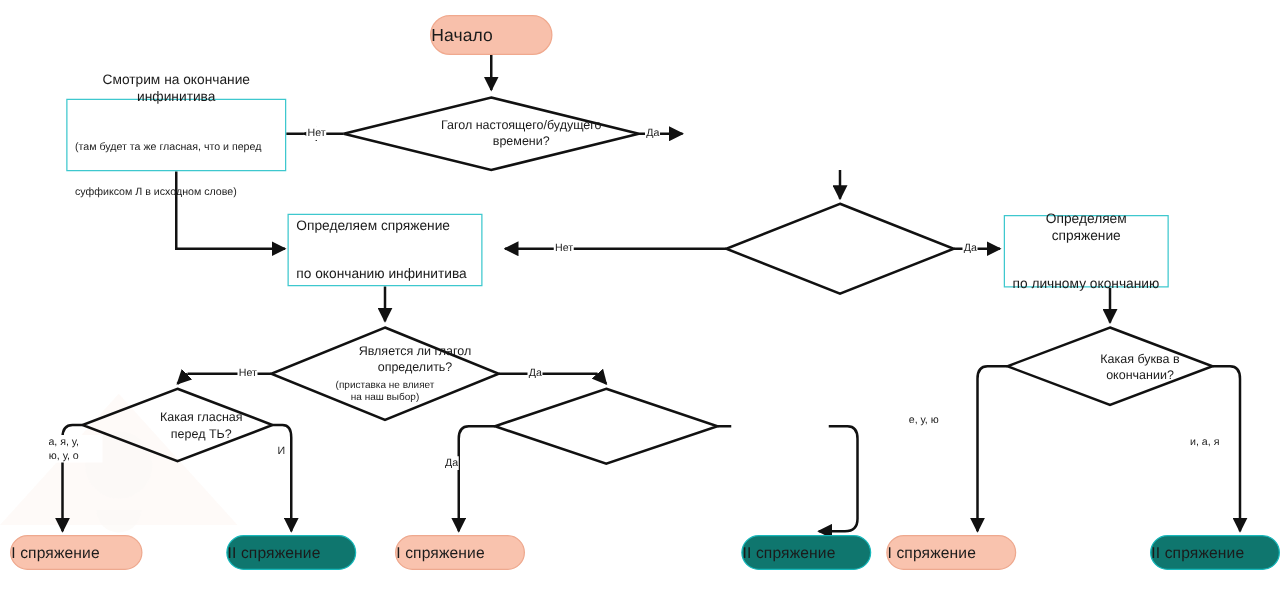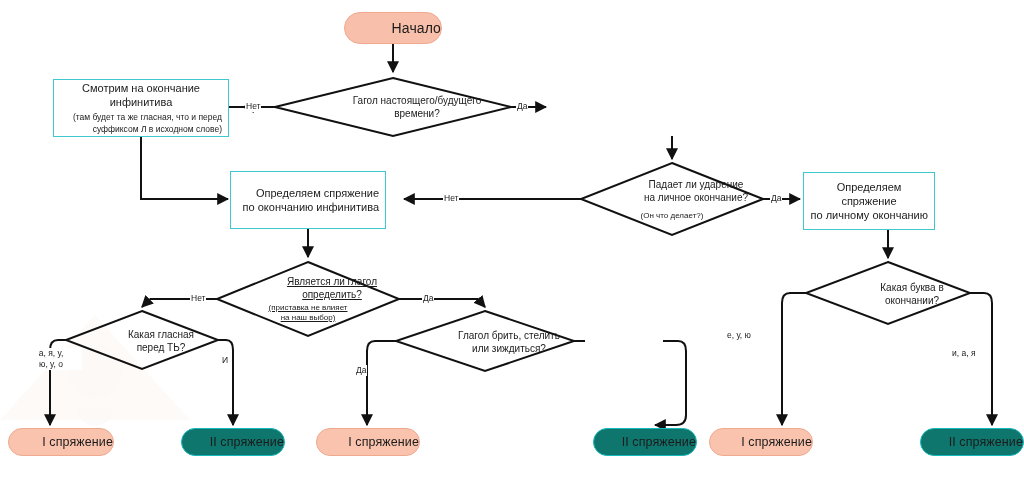--- a/index.html
+++ b/index.html
@@ -33,7 +33,7 @@
     box-sizing: border-box;
     display: flex;
     flex-direction: column;
-    align-items: flex-end;
+    align-items: flex-start;
     justify-content: center;
     text-align: center;
     color: #1b1b1b;

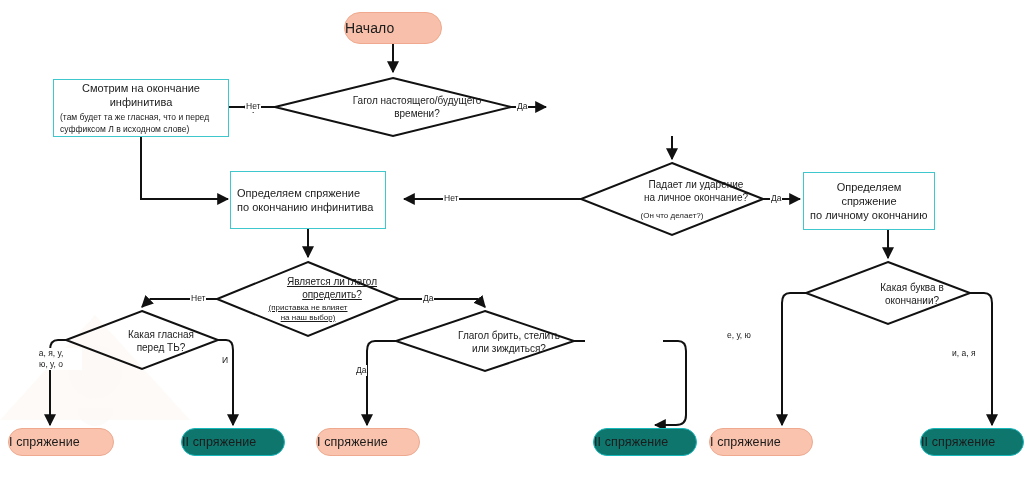--- a/index.html
+++ b/index.html
@@ -63,6 +63,7 @@
     background: #ffffff;
     border: 1.5px solid #3ec8ce;
     padding: 4px 6px;
+    gap: 24px;
   }
   .rect .l1 {
     font-size: 11px;

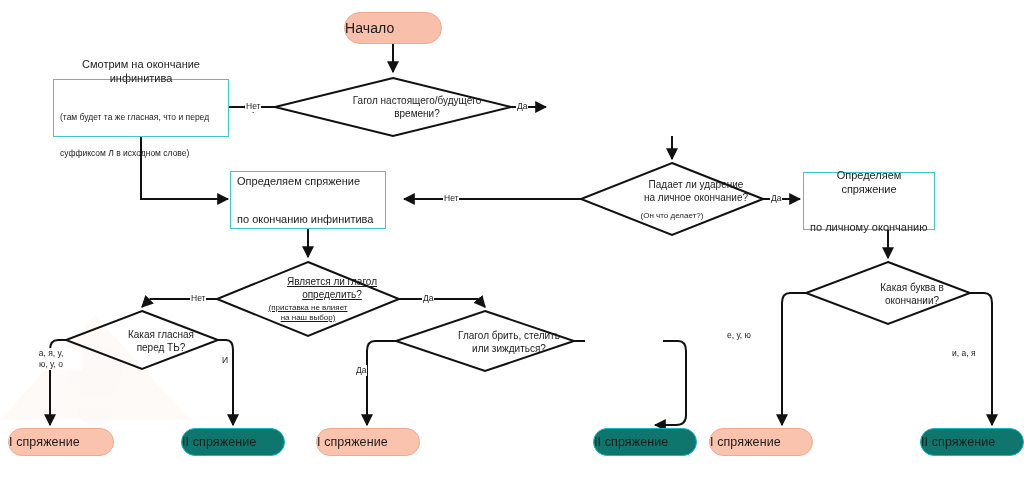--- a/index.html
+++ b/index.html
@@ -203,11 +203,6 @@
   </div>
 
 
-  <div class="dia-label" style="left:592px; top:172px; width:160px; height:56px;">
-    <span class="m">Падает ли ударение</span>
-    <span class="m">на личное окончание?</span>
-    <span class="s" style="margin-top:7px">(Он что делает?)</span>
-  </div>
 
   <div class="node rect" style="left:230px; top:171px; width:156px; height:58px;">
     <span class="l1">Определяем спряжение</span>

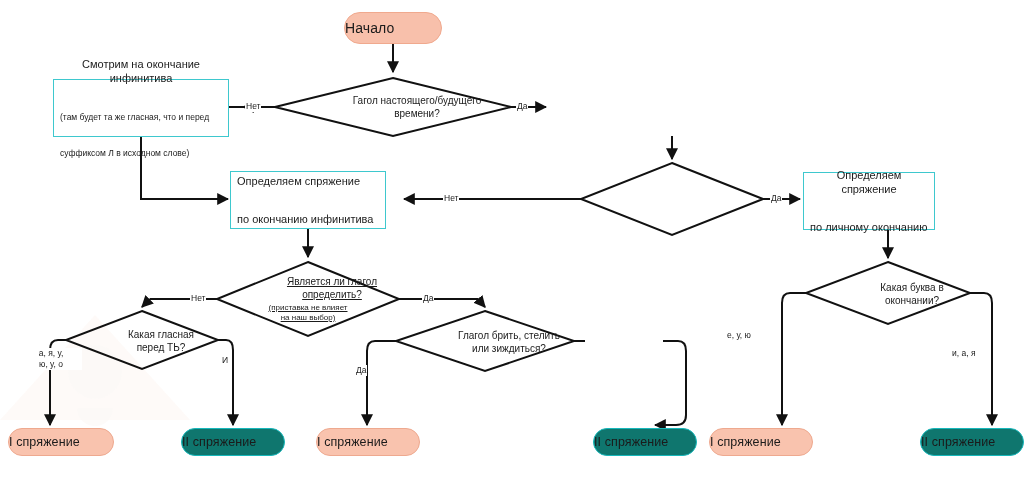--- a/index.html
+++ b/index.html
@@ -214,7 +214,7 @@
     <span class="l1">по личному окончанию</span>
   </div>
 
-  <div class="dia-label" style="left:232px; top:270px; width:152px; height:58px;text-decoration:underline;">
+  <div class="dia-label" style="left:232px; top:270px; width:152px; height:58px;">
     <span class="m">Является ли глагол</span>
     <span class="m">определить?</span>
     <span class="s">(приставка не влияет</span>

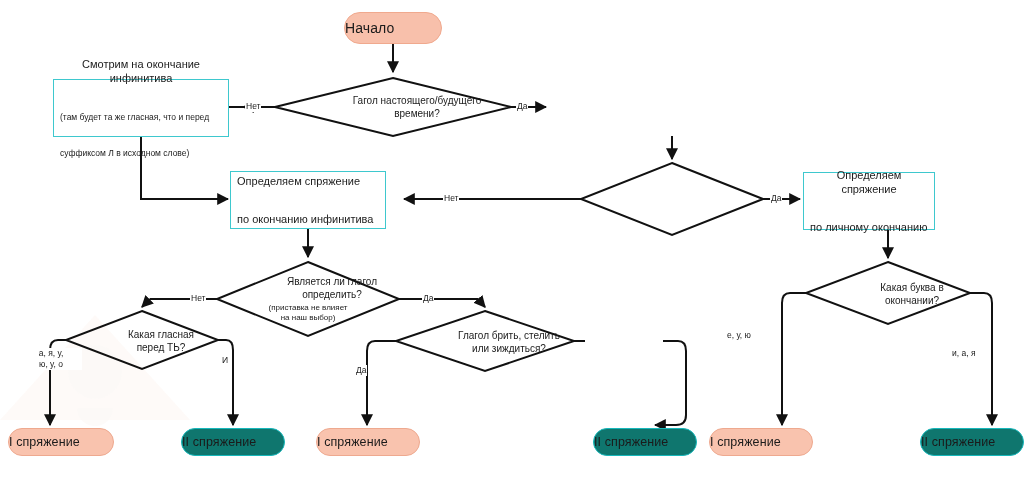--- a/index.html
+++ b/index.html
@@ -226,10 +226,6 @@
     <span class="m">перед ТЬ?</span>
   </div>
 
-  <div class="dia-label" style="left:409px; top:326px; width:152px; height:32px;">
-    <span class="m">Глагол брить, стелить</span>
-    <span class="m">или зиждиться?</span>
-  </div>
 
   <div class="dia-label" style="left:824px; top:278px; width:128px; height:32px;">
     <span class="m">Какая буква в</span>

